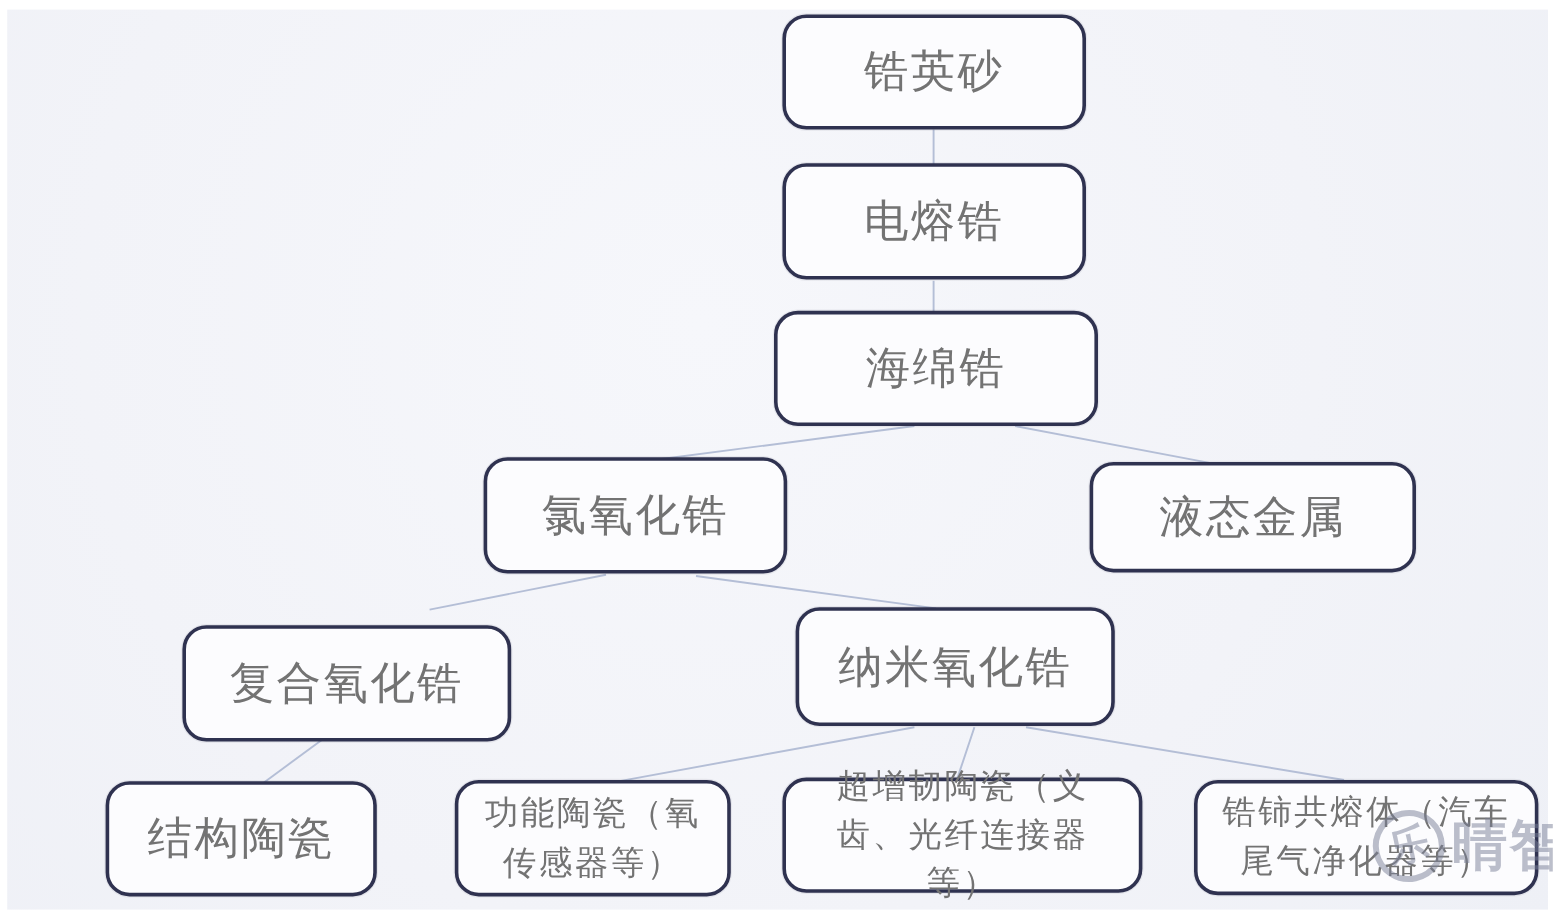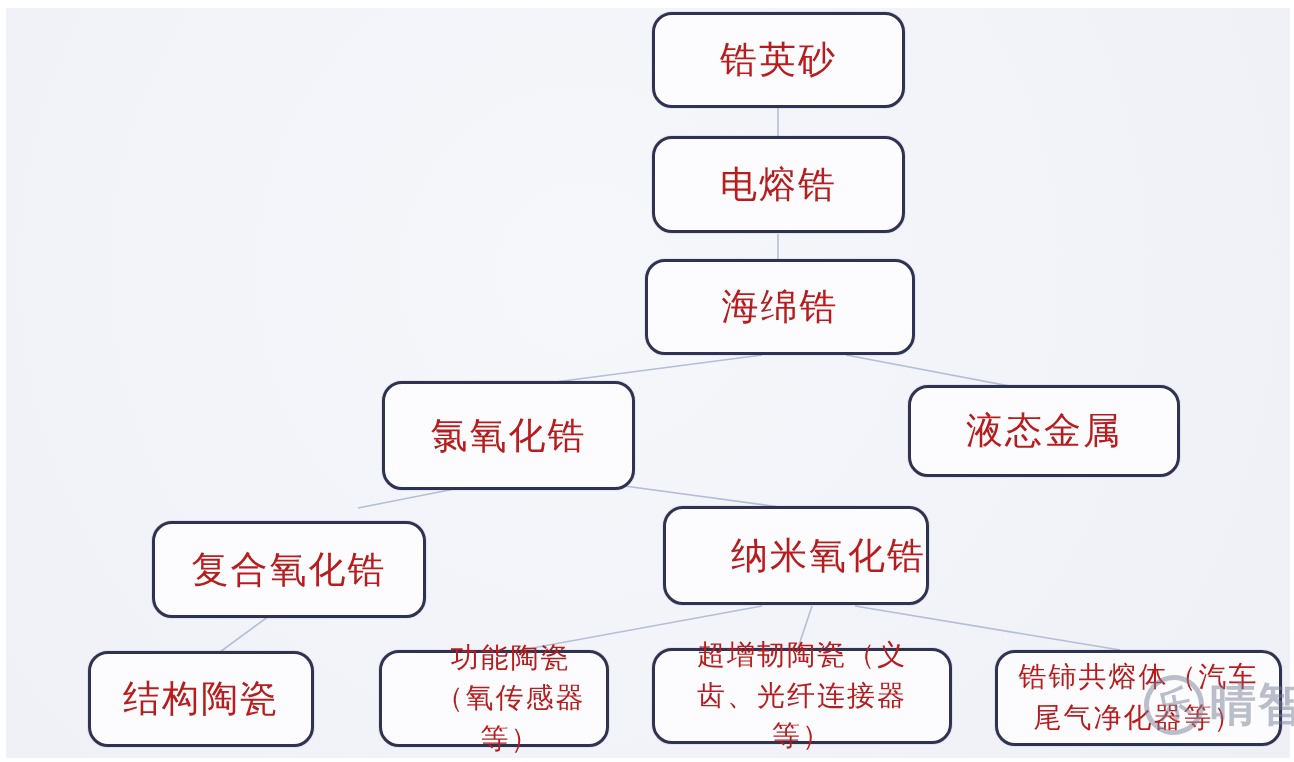--- a/index.html
+++ b/index.html
@@ -24,7 +24,7 @@
     border-radius:20px;
     display:flex;align-items:center;justify-content:center;
     text-align:center;
-    color:#b91c1c;
+    color:#737373;
     letter-spacing:2px;
     line-height:1.45;
     box-shadow:0 0 0 1px rgba(47,50,80,0.08);

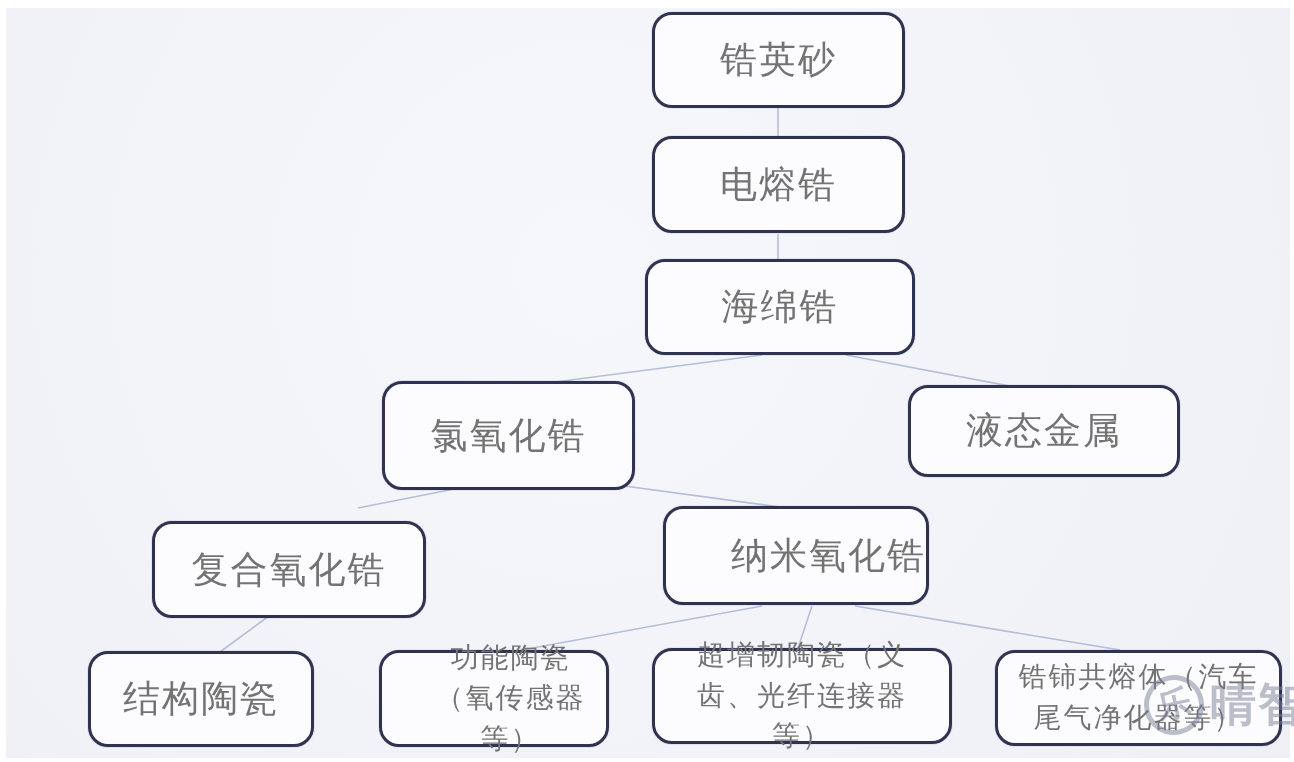--- a/index.html
+++ b/index.html
@@ -81,7 +81,7 @@
     <div class="node big" style="left:646px; top:128px; width:253px; height:97px;">
         <span>电熔锆</span>
       </div>
-    <div class="node big" style="left:376px; top:373px; width:253px; height:109px;">
+    <div class="node big" style="left:397px; top:373px; width:253px; height:97px;">
         <span>氯氧化锆</span>
       </div>
     <div class="node big" style="left:902px; top:377px; width:272px; height:92px;">

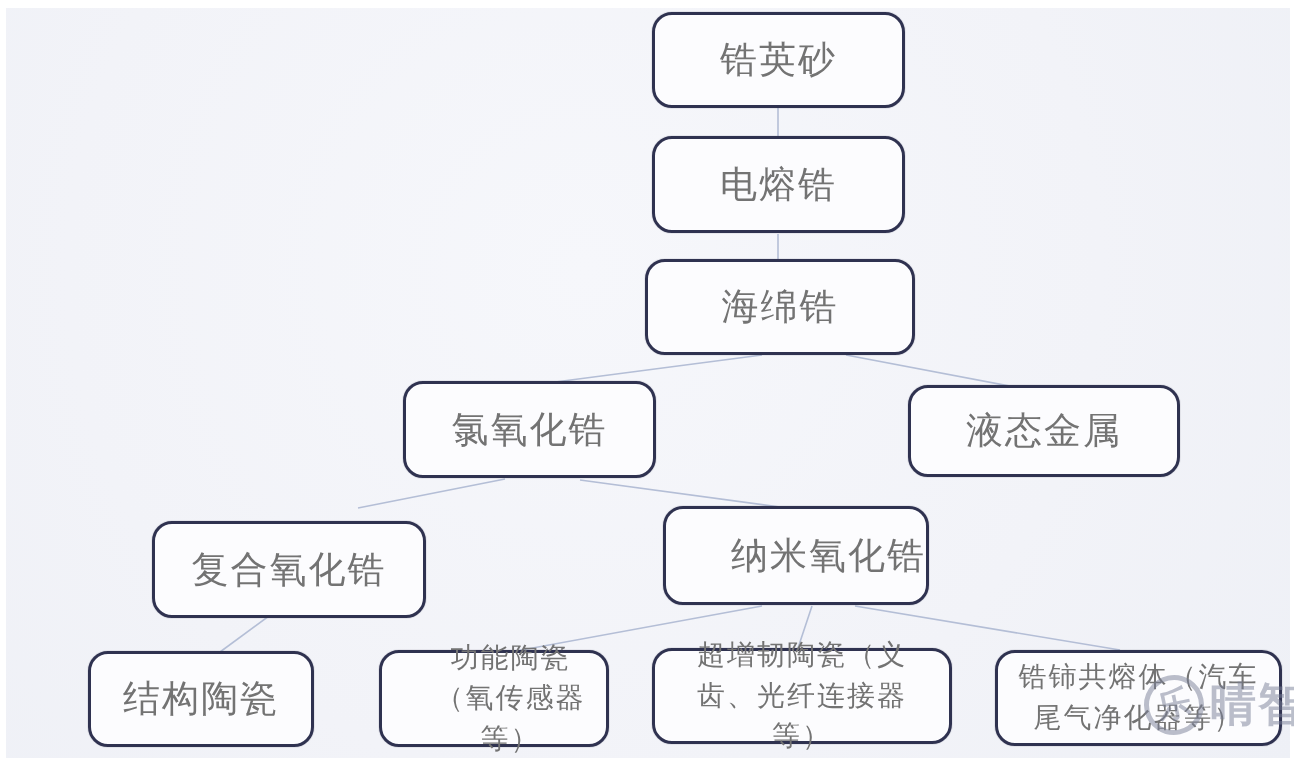--- a/index.html
+++ b/index.html
@@ -90,7 +90,7 @@
     <div class="node big" style="left:146px; top:500px; width:274px; height:97px;margin-top:13px;">
         <span>复合氧化锆</span>
       </div>
-    <div class="node big" style="left:657px; top:498px; width:266px; height:99px;justify-content:flex-end;">
+    <div class="node big" style="left:657px; top:498px; width:266px; height:99px;">
         <span>纳米氧化锆</span>
       </div>
     <div class="node big" style="left:82px;  top:643px; width:226px; height:96px;">

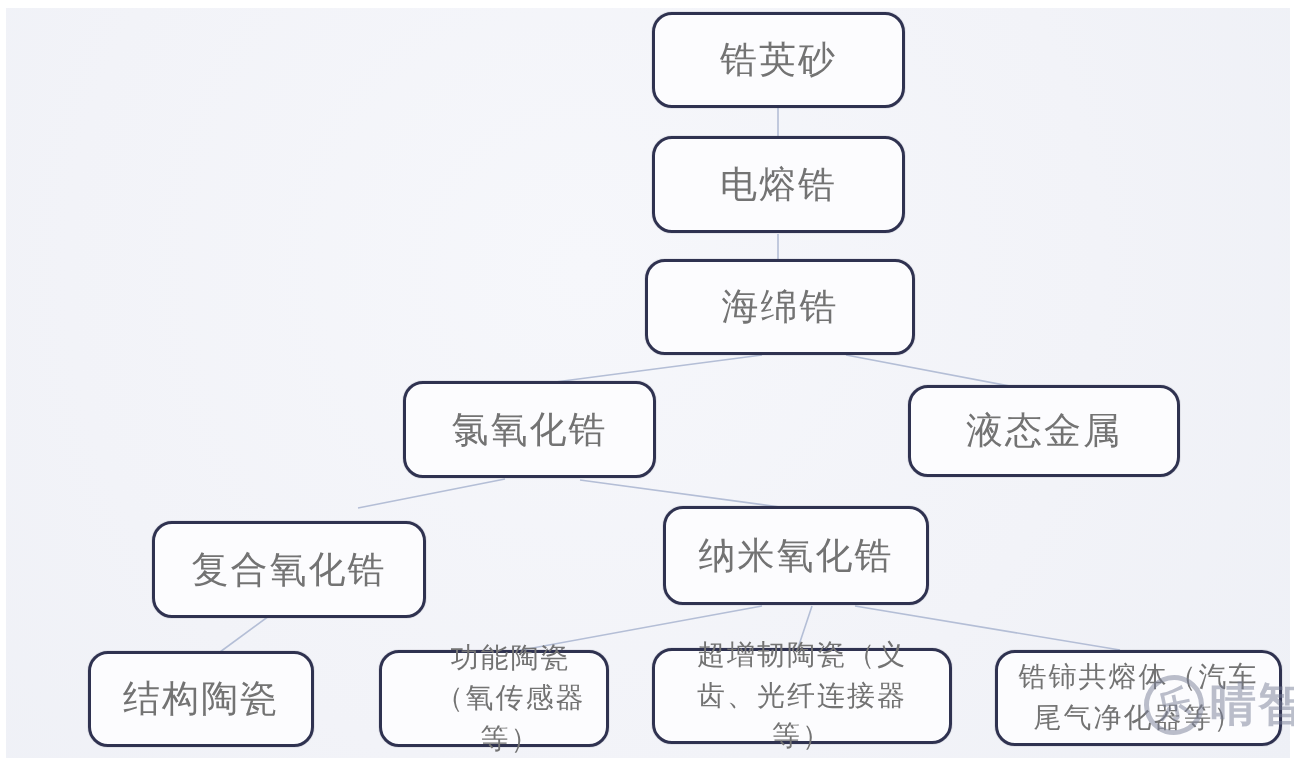--- a/index.html
+++ b/index.html
@@ -96,7 +96,7 @@
     <div class="node big" style="left:82px;  top:643px; width:226px; height:96px;">
         <span>结构陶瓷</span>
       </div>
-    <div class="node small" style="left:373px; top:642px; width:230px; height:97px;padding-left:47px;">
+    <div class="node small" style="left:373px; top:642px; width:230px; height:97px;">
         <span>功能陶瓷（氧传感器等）</span>
       </div>
     <div class="node small" style="left:989px; top:642px; width:287px; height:96px;">

